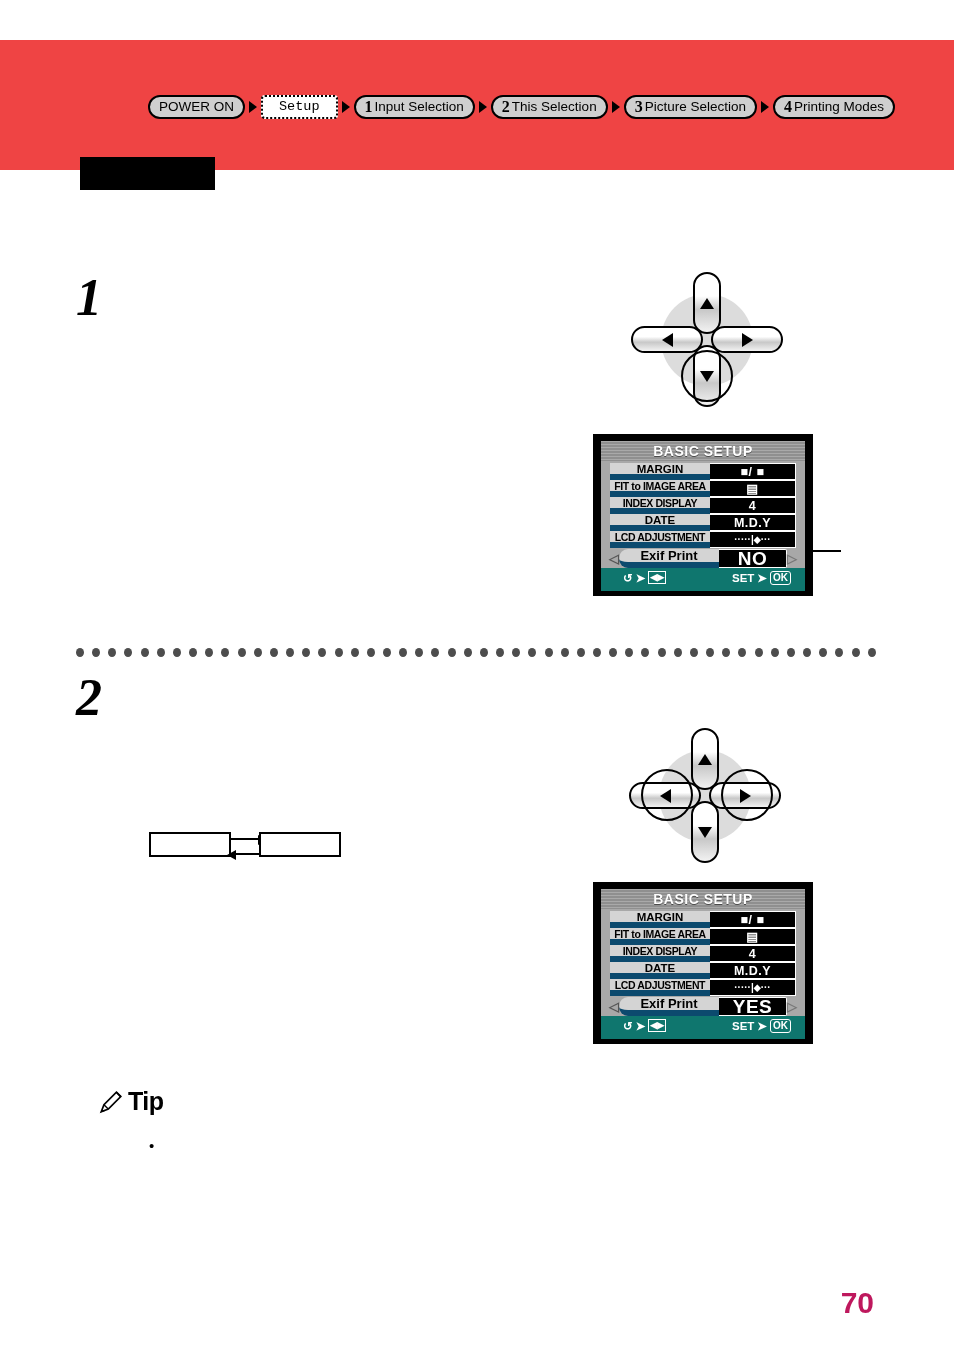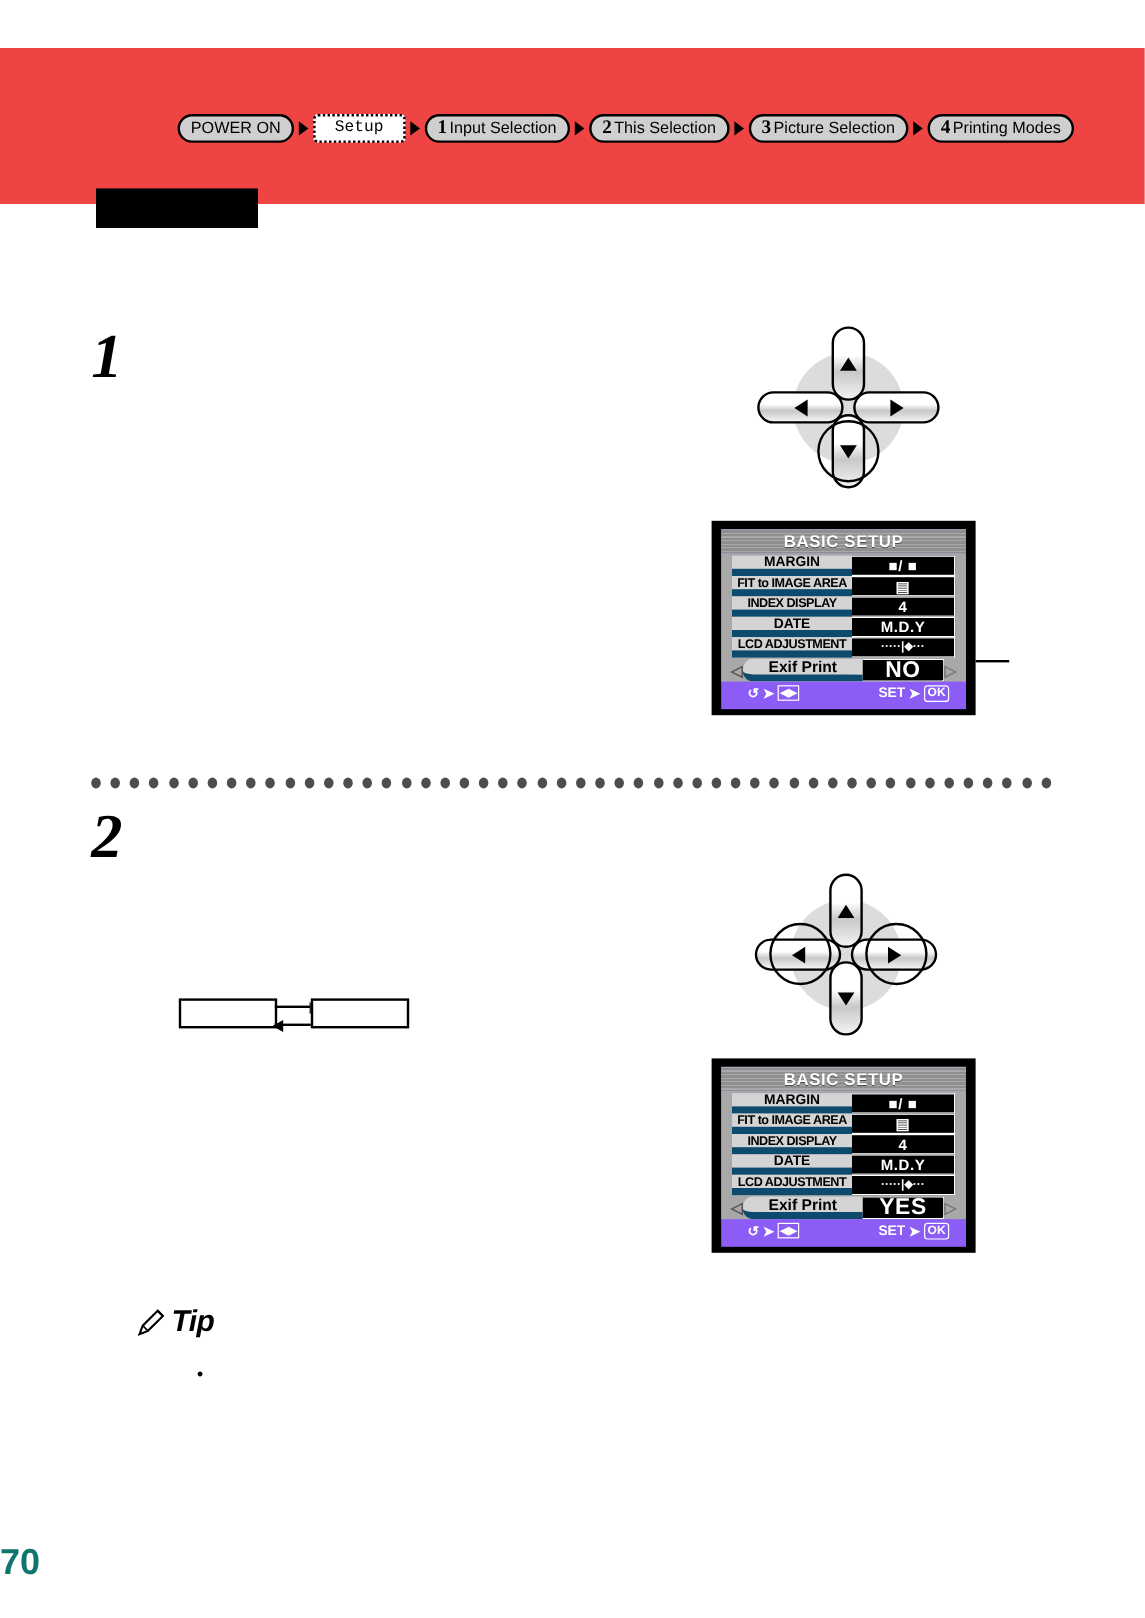--- a/index.html
+++ b/index.html
@@ -154,7 +154,7 @@
   }
   .lcd.one { left:593px; top:434px; }
   .lcd.two { left:593px; top:882px; }
-  .lcd .inner { position:relative; width:100%; height:100%; background:#8b5cf6;text-align:center; }
+  .lcd .inner { position:relative; width:100%; height:100%; background:#0f766e;text-align:center; }
 
   .lcd .titlebar {
     position:relative;

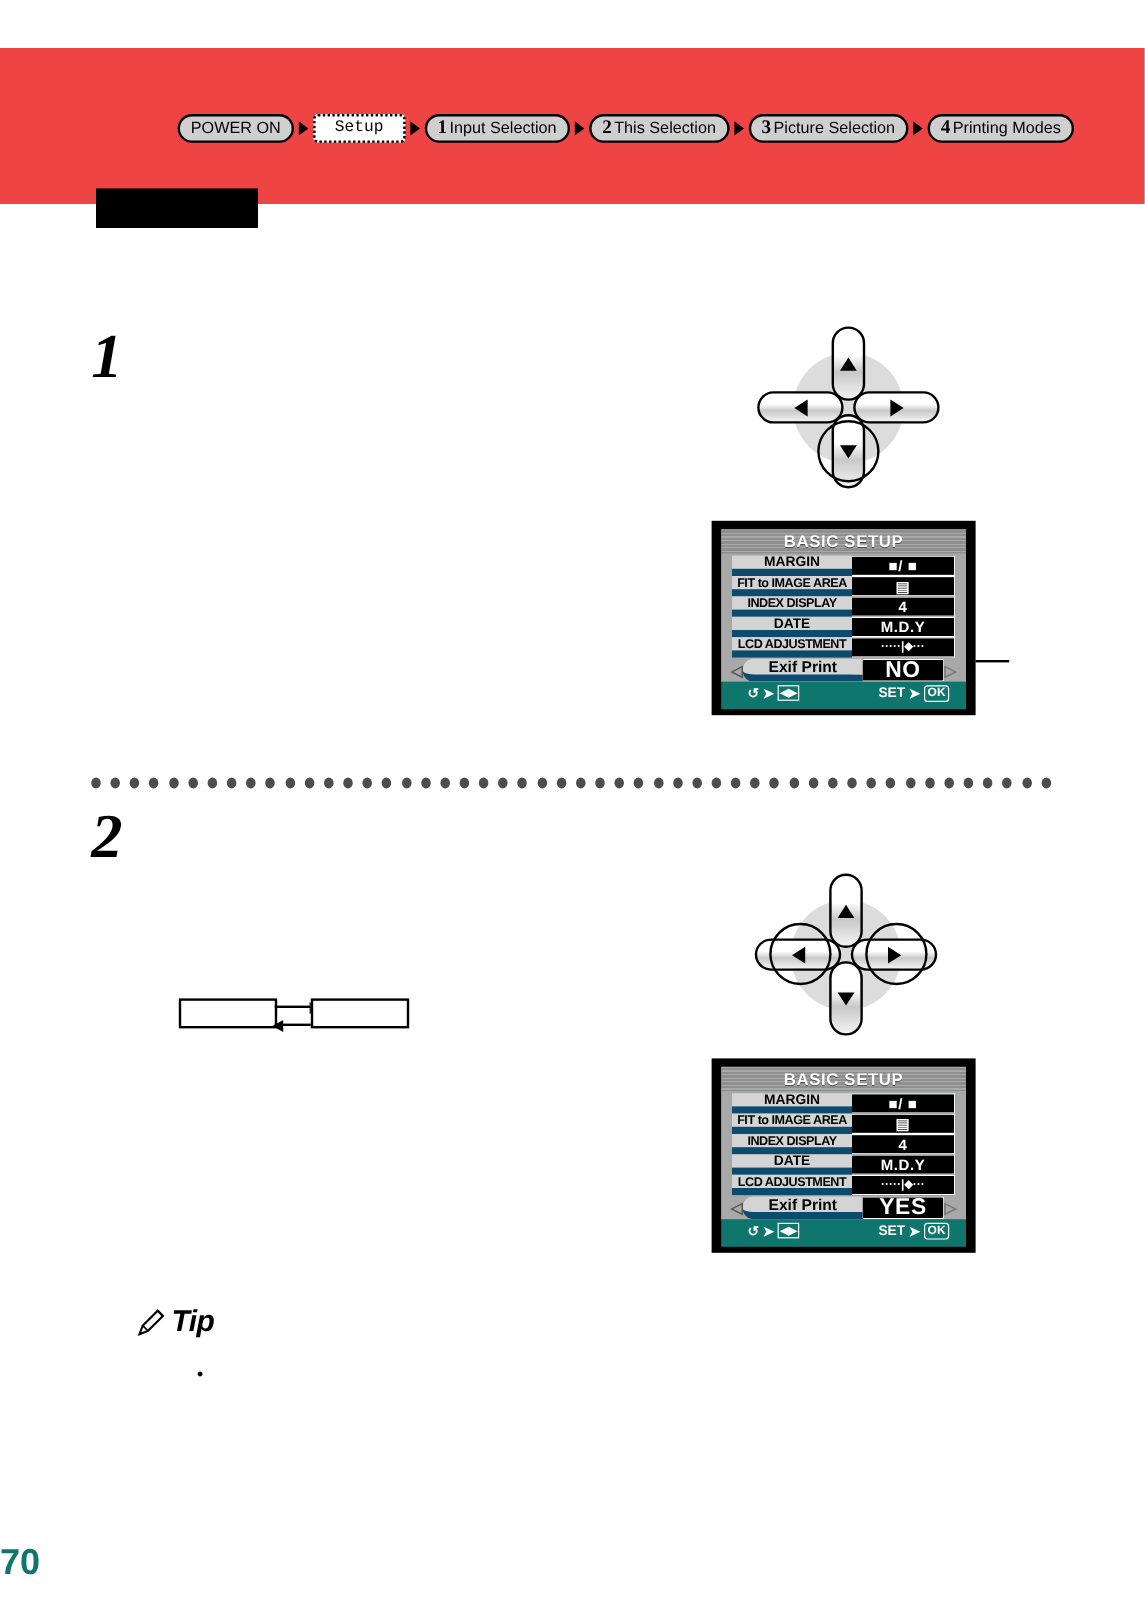--- a/index.html
+++ b/index.html
@@ -253,7 +253,7 @@
   }
 
   
-  .tipwrap { position:absolute; left:113px; top:1087px; width:790px;font-style:italic; }
+  .tipwrap { position:absolute; left:98px; top:1087px; width:790px; }
   .tiphead { display:flex; align-items:center; gap:4px; }
   .tiphead .pencil { width:26px; height:26px; display:block; }
   .tiphead .tiptxt {

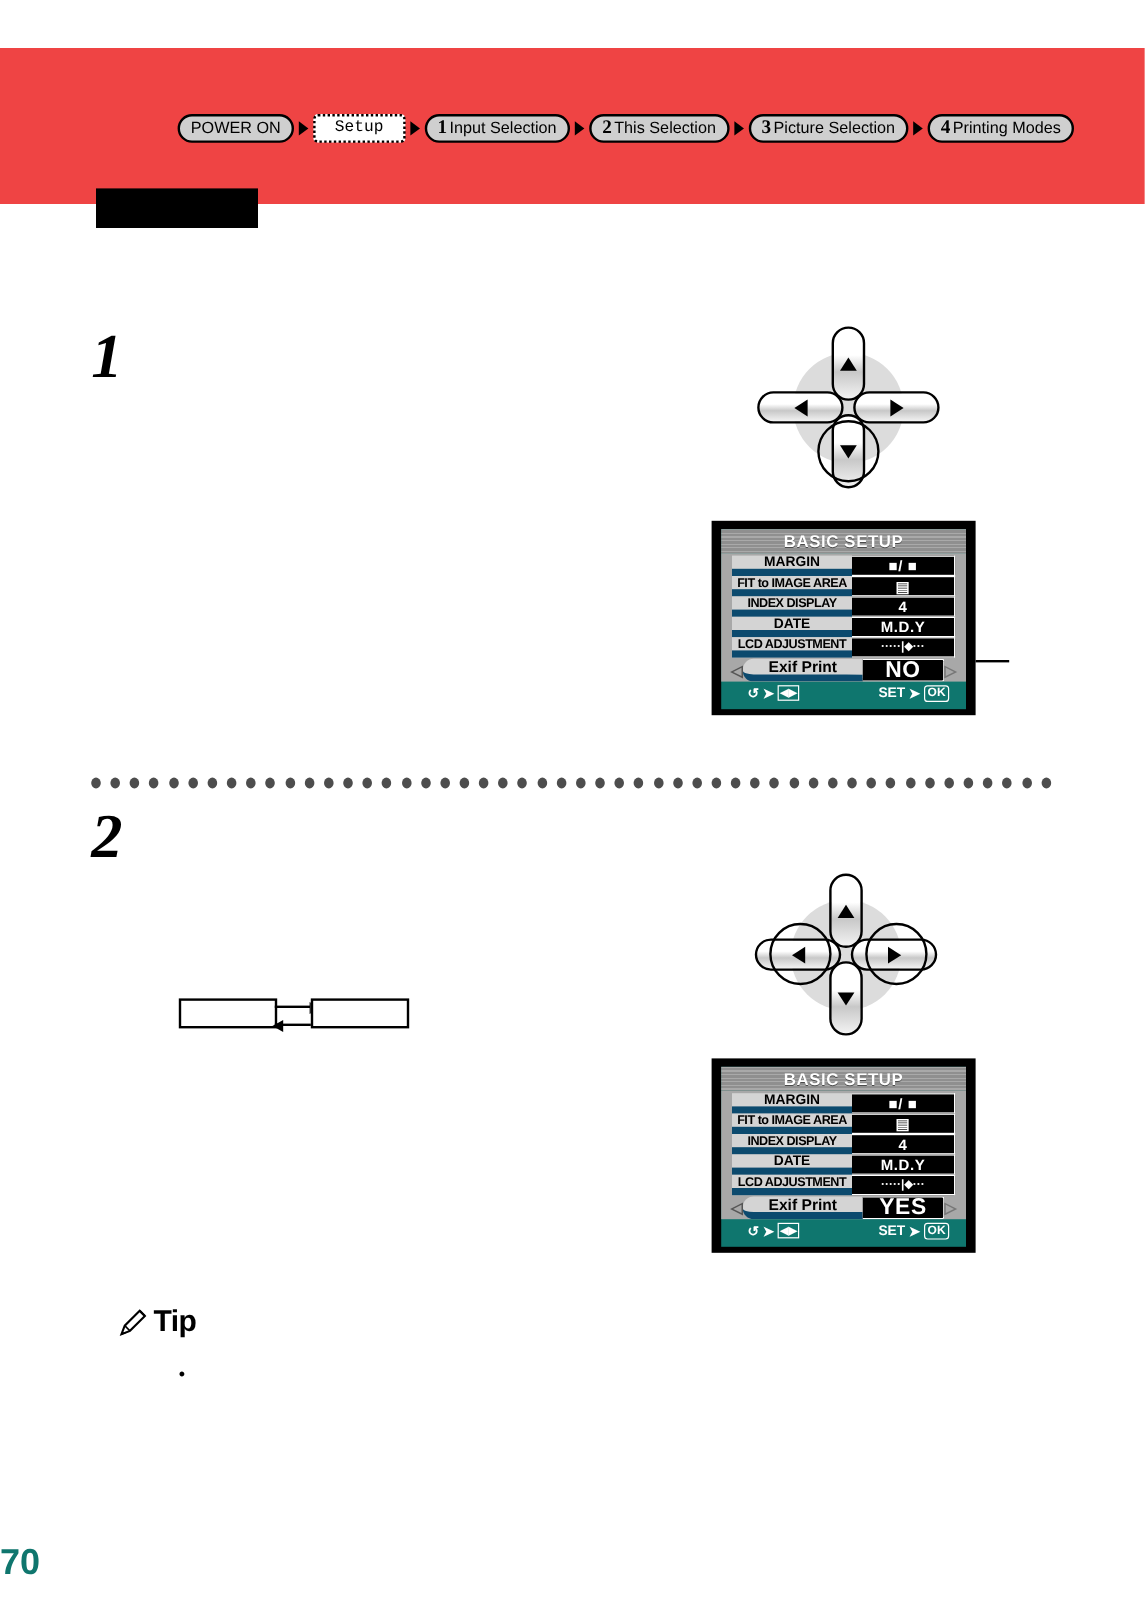--- a/index.html
+++ b/index.html
@@ -272,8 +272,8 @@
   
   .pagenum {
     position:absolute; left:0; top:1286px; width:874px;
-    text-align:left;
-    font-size:30px; font-weight:bold; color:#0f766e;
+    text-align:right;
+    font-size:30px; font-weight:bold; color:#be185d;
     font-family:"Liberation Sans", sans-serif;
   }
 </style>

